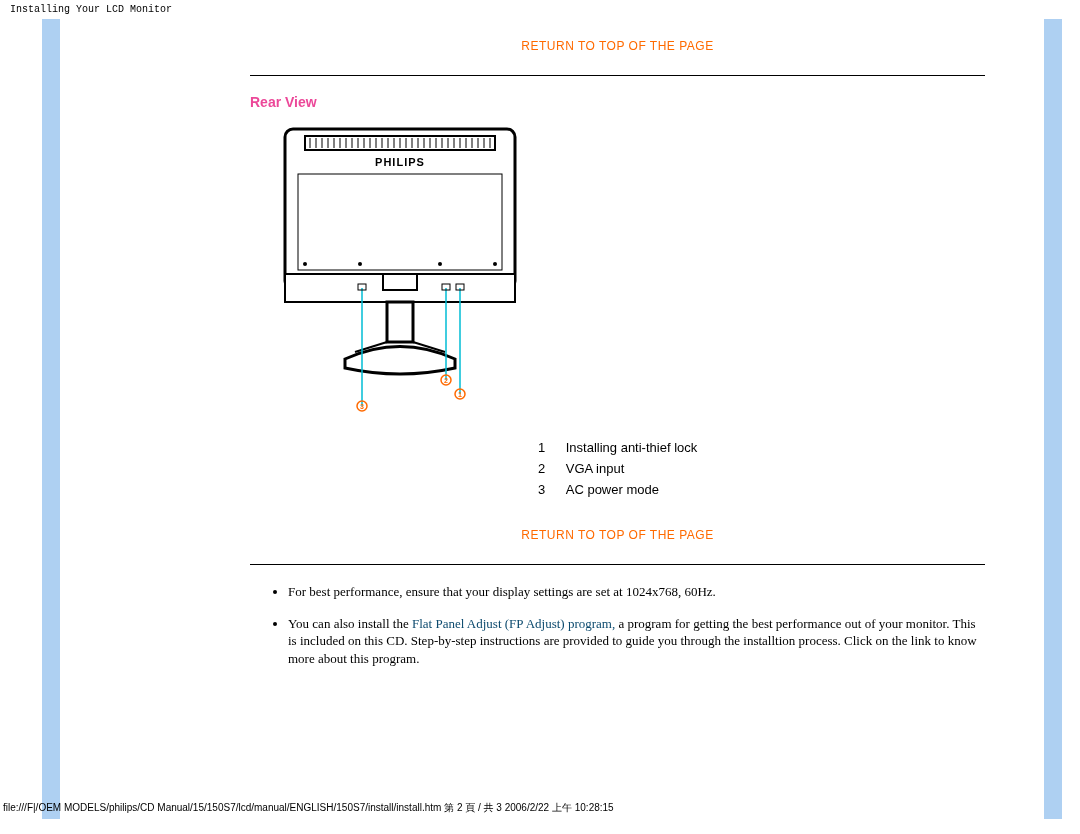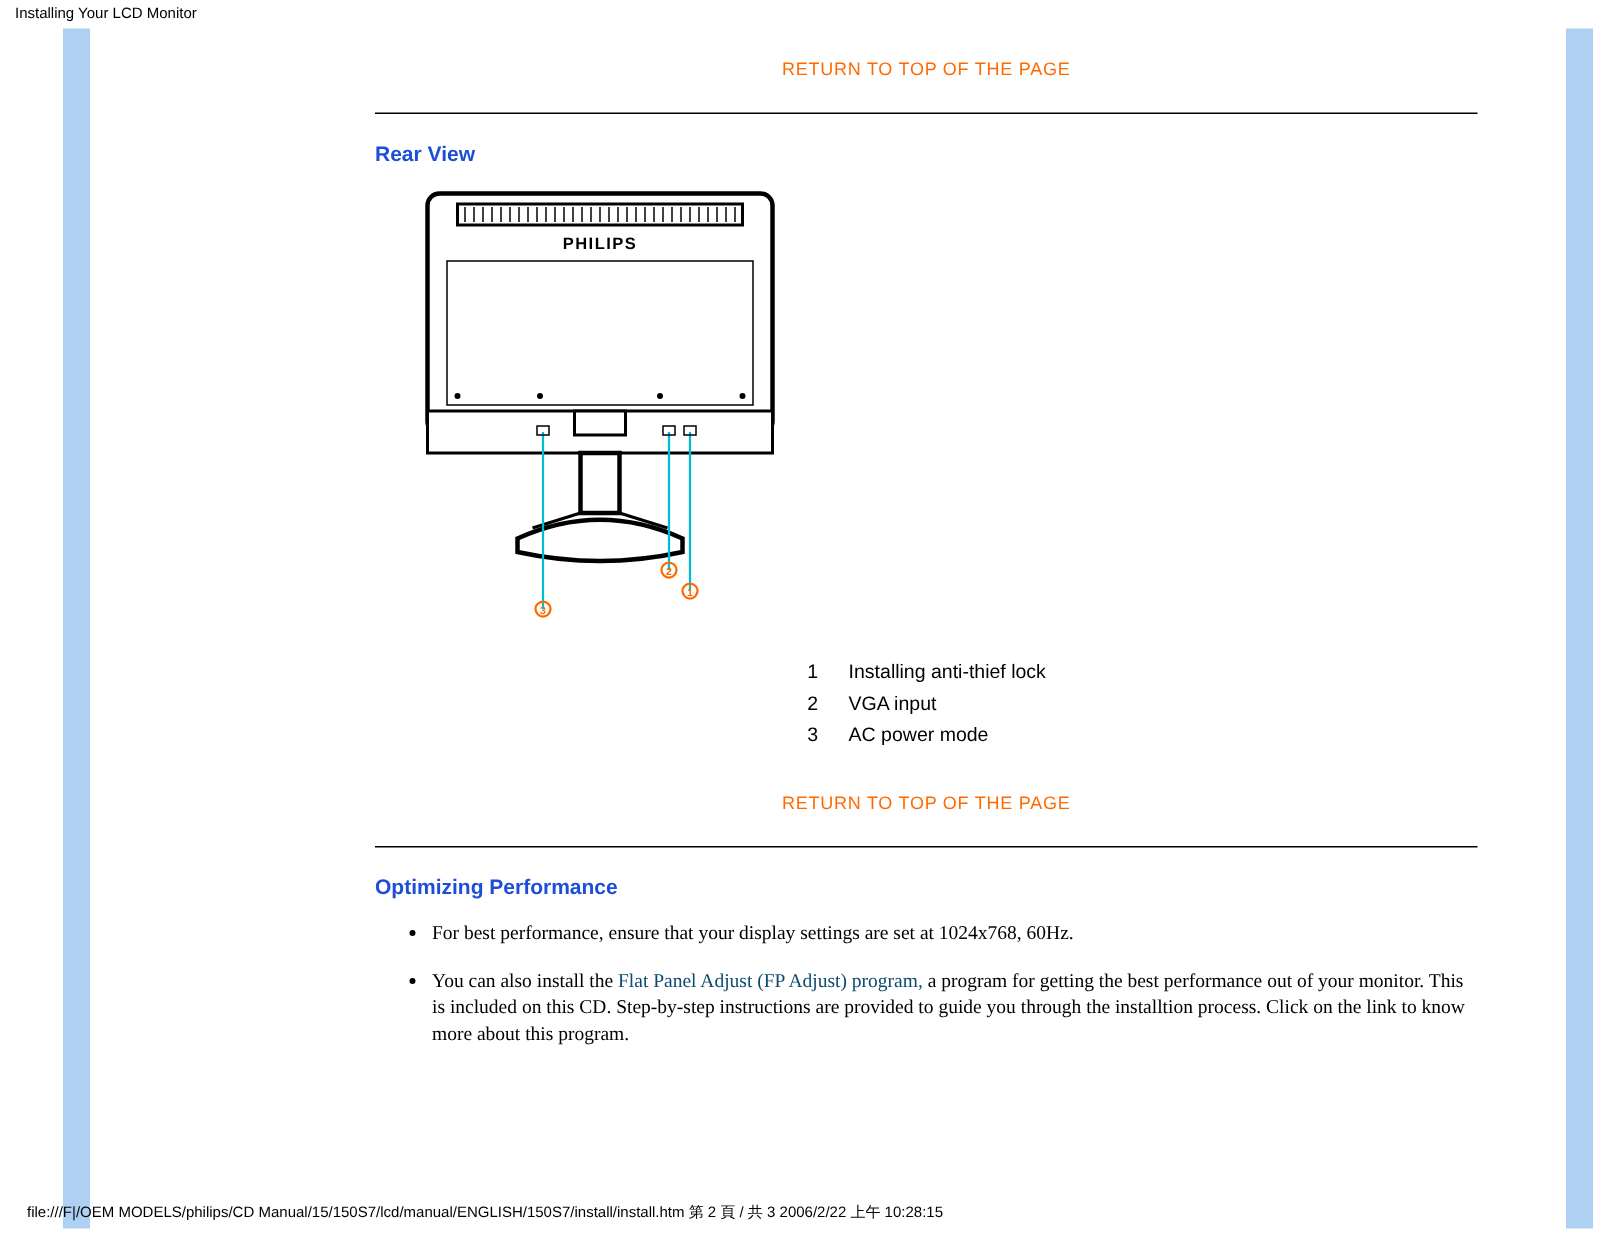--- a/index.html
+++ b/index.html
@@ -17,6 +17,7 @@
     font-size: 10px;
     padding: 4px 0 4px 10px;
     color: #000;
+    font-family: Liberation Mono, monospace;
   }
   .left-bar {
     position: absolute;

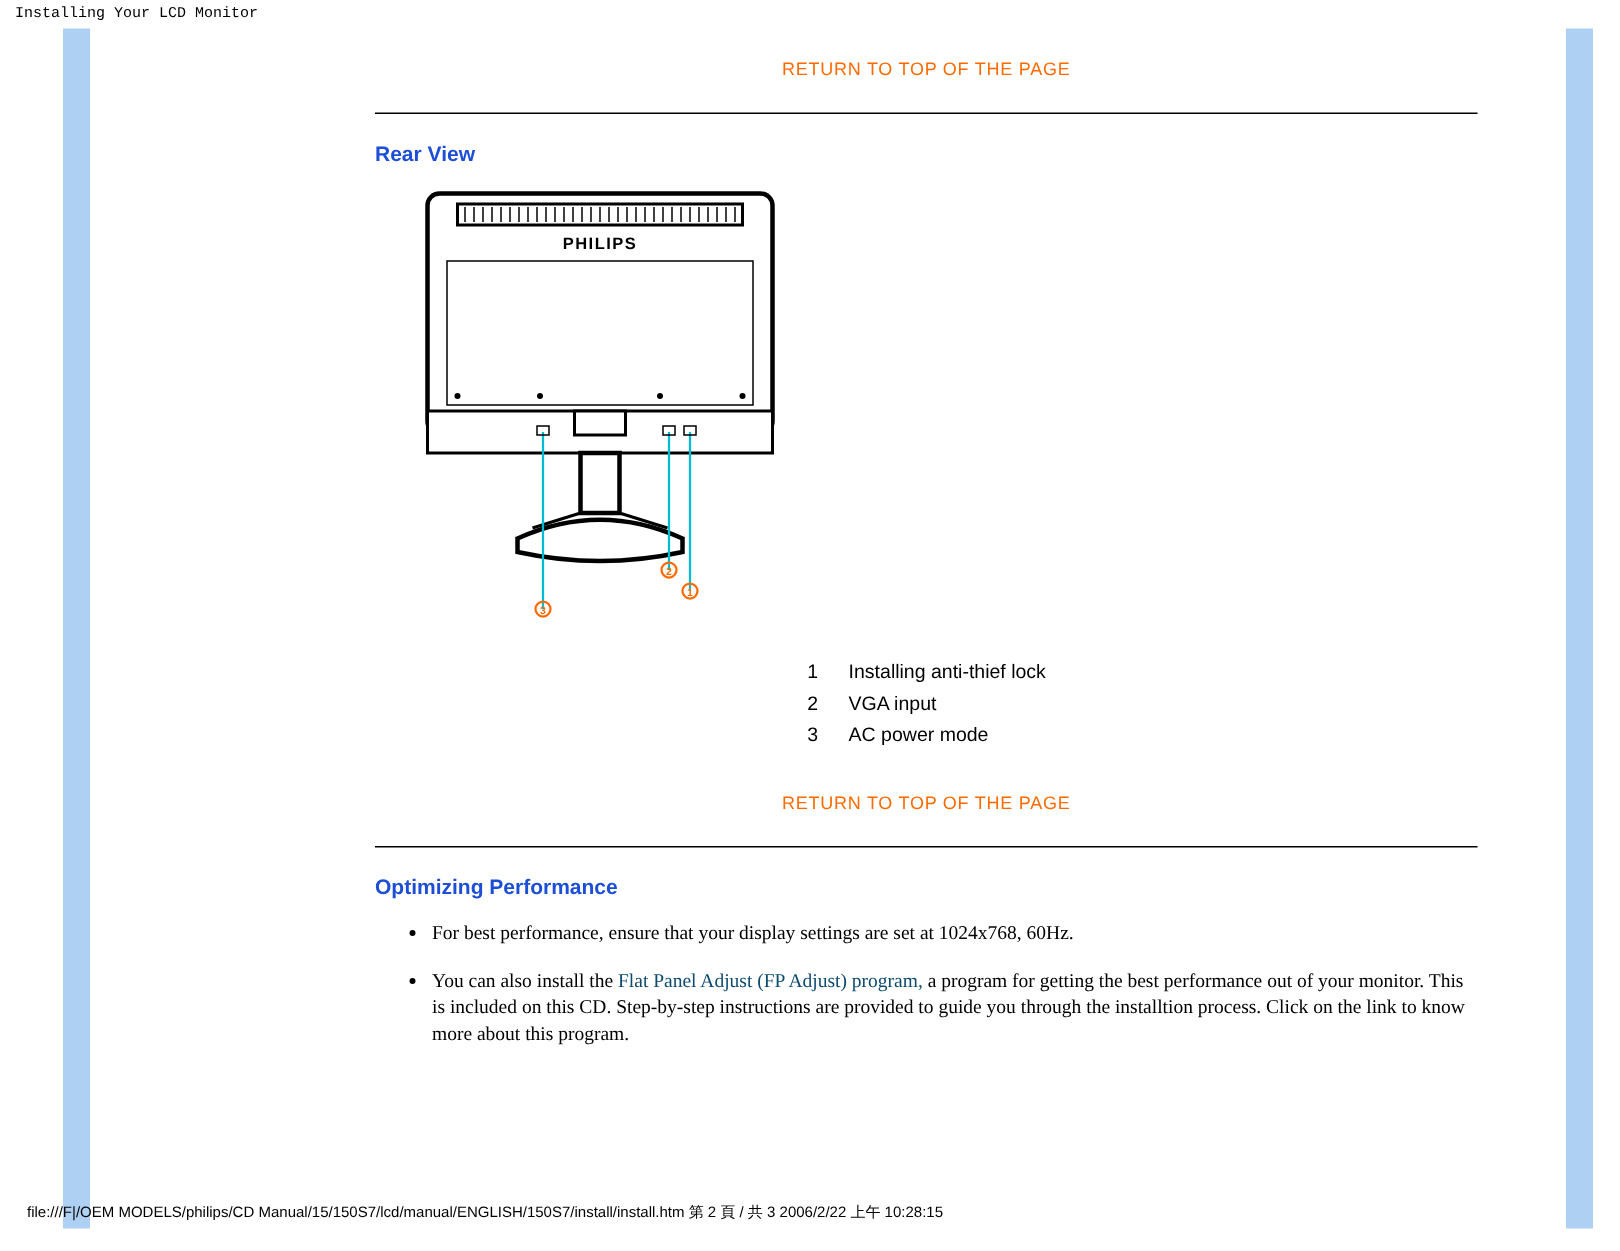--- a/index.html
+++ b/index.html
@@ -54,7 +54,7 @@
     margin: 0 0 18px 0;
   }
   .section-heading {
-    color: #1d4ed8;
+    color: #ec4899;
     font-weight: bold;
     font-size: 14px;
     margin: 6px 0 14px 0;

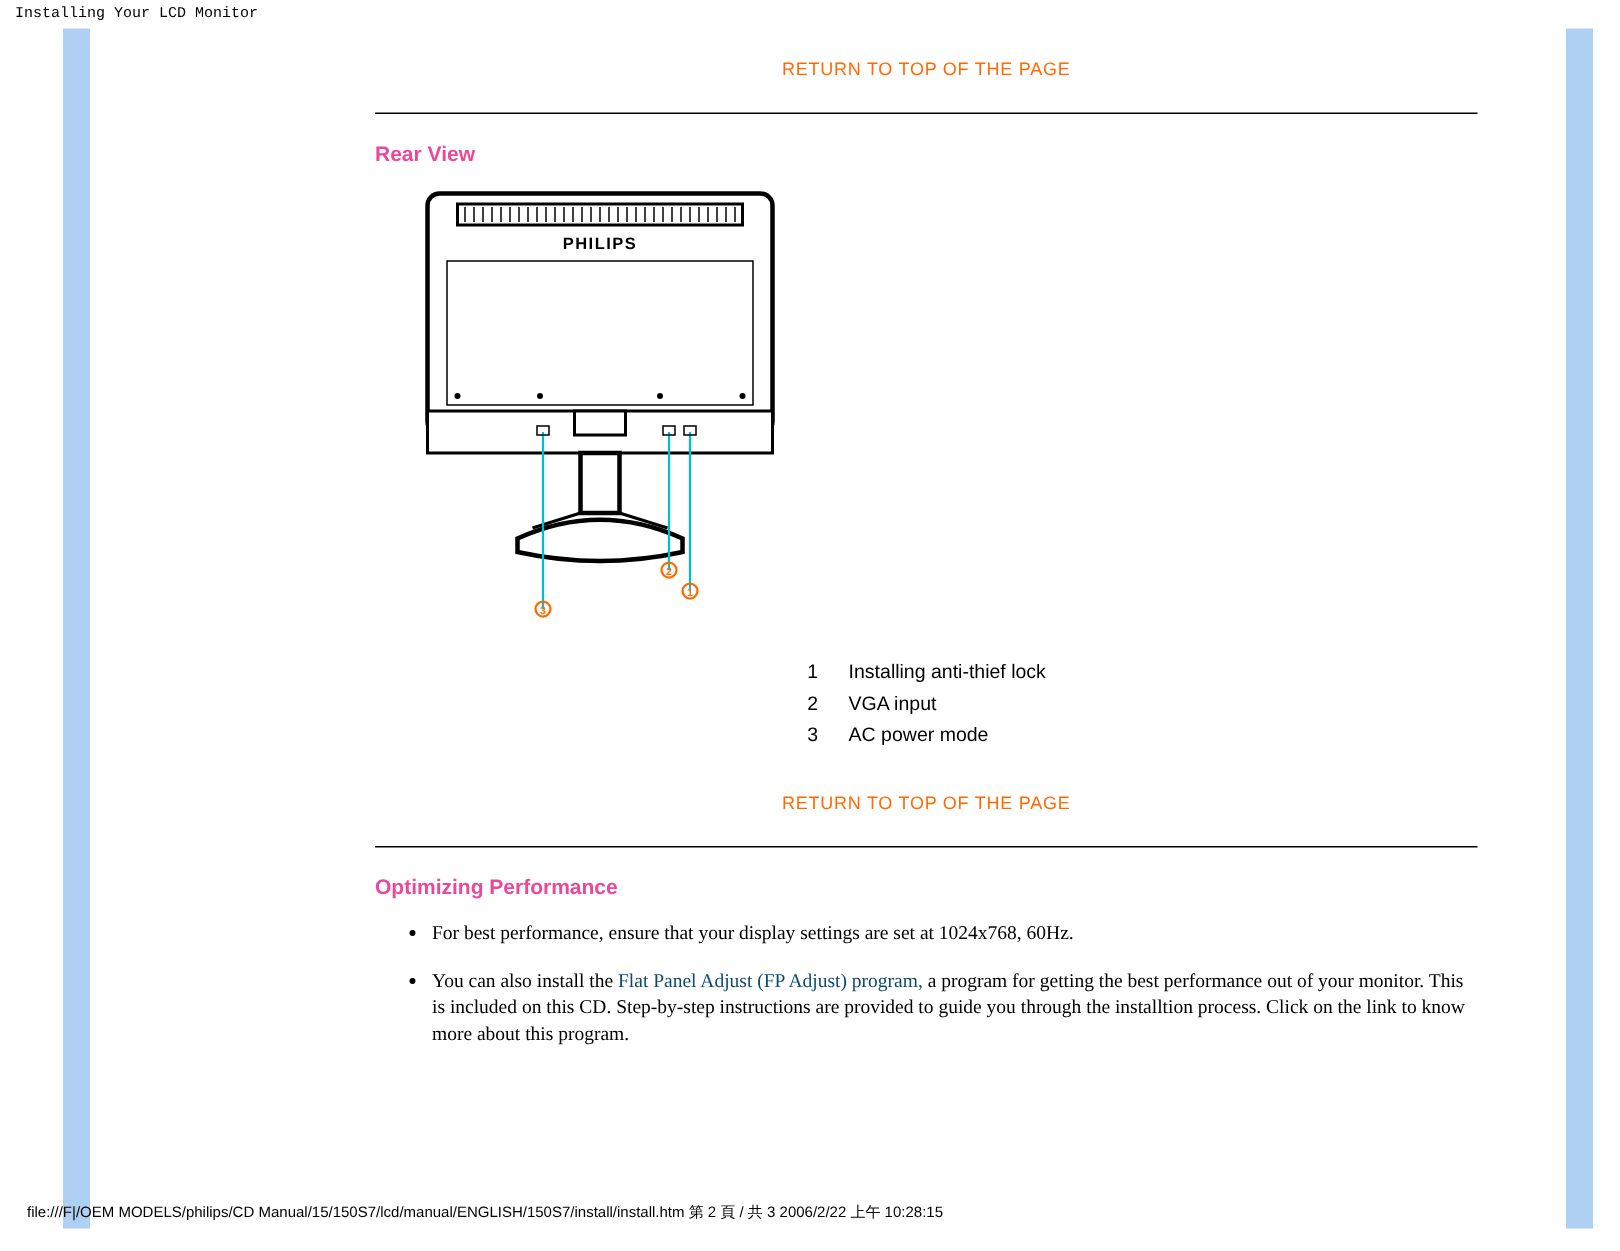--- a/index.html
+++ b/index.html
@@ -236,7 +236,6 @@
 
     <hr class="divider">
 
-    <div class="section-heading">Optimizing Performance</div>
 
     <ul class="perf">
       <li>For best performance, ensure that your display settings are set at 1024x768, 60Hz.</li>

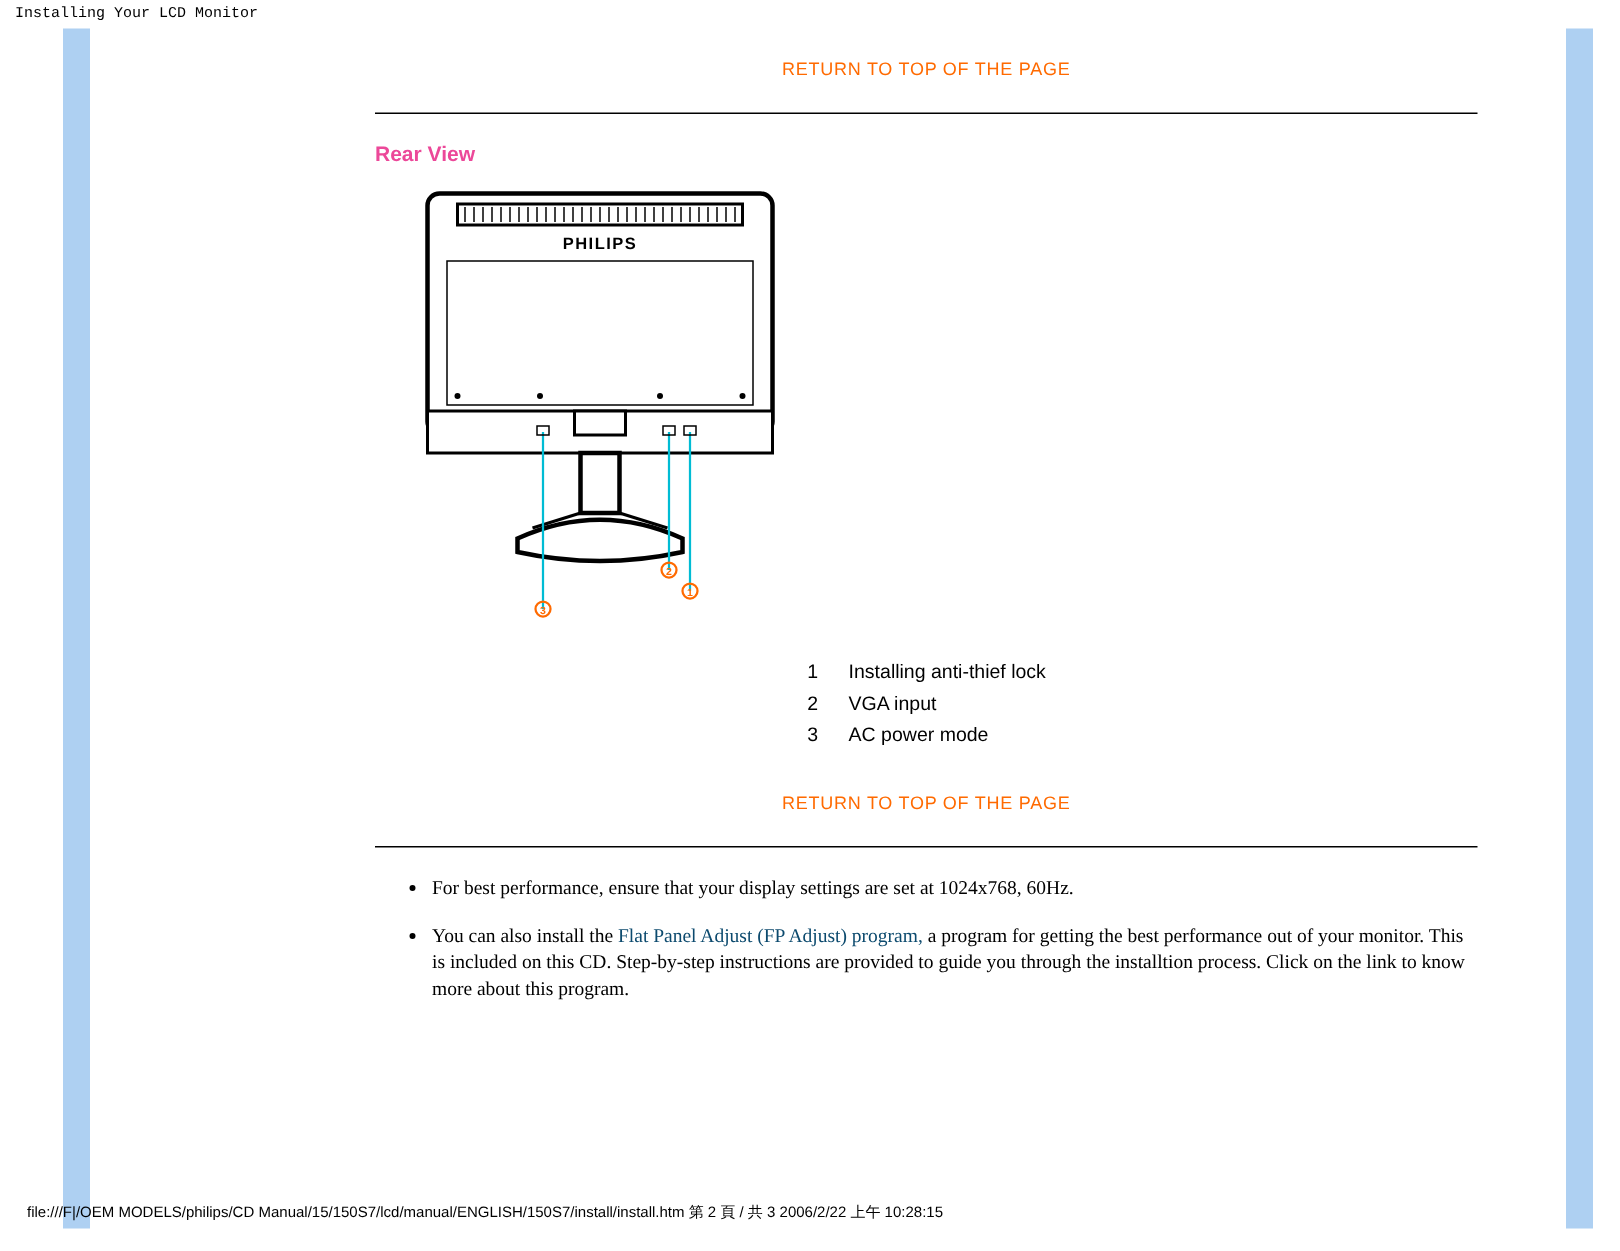--- a/index.html
+++ b/index.html
@@ -105,7 +105,7 @@
   }
   .footer-strip {
     position: absolute;
-    left: 18px;
+    left: 3px;
     bottom: 4px;
     font-size: 10px;
     color: #000;

